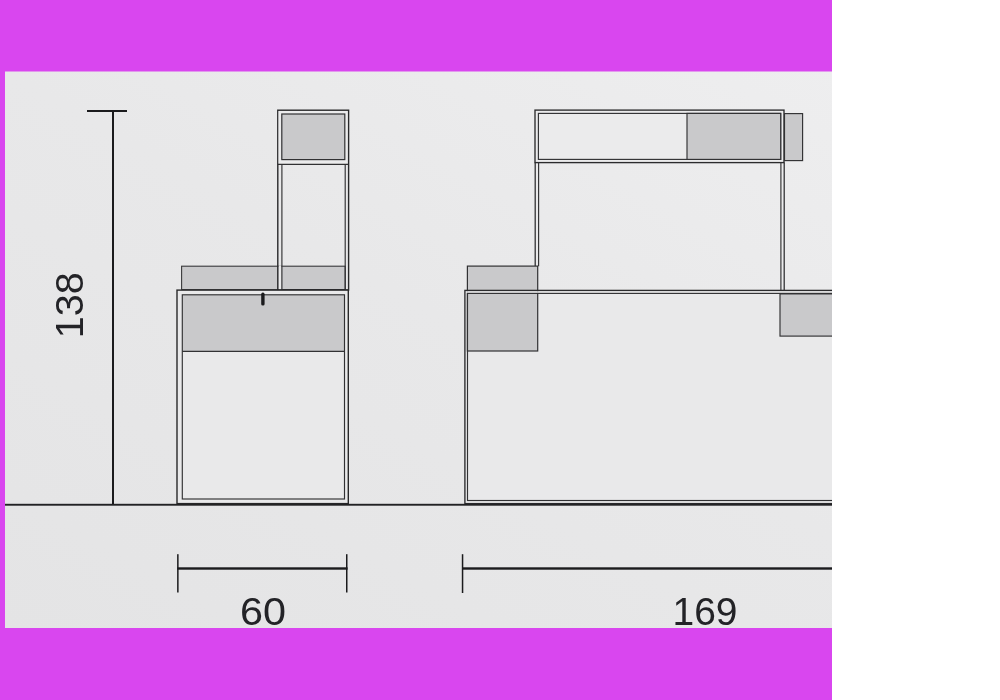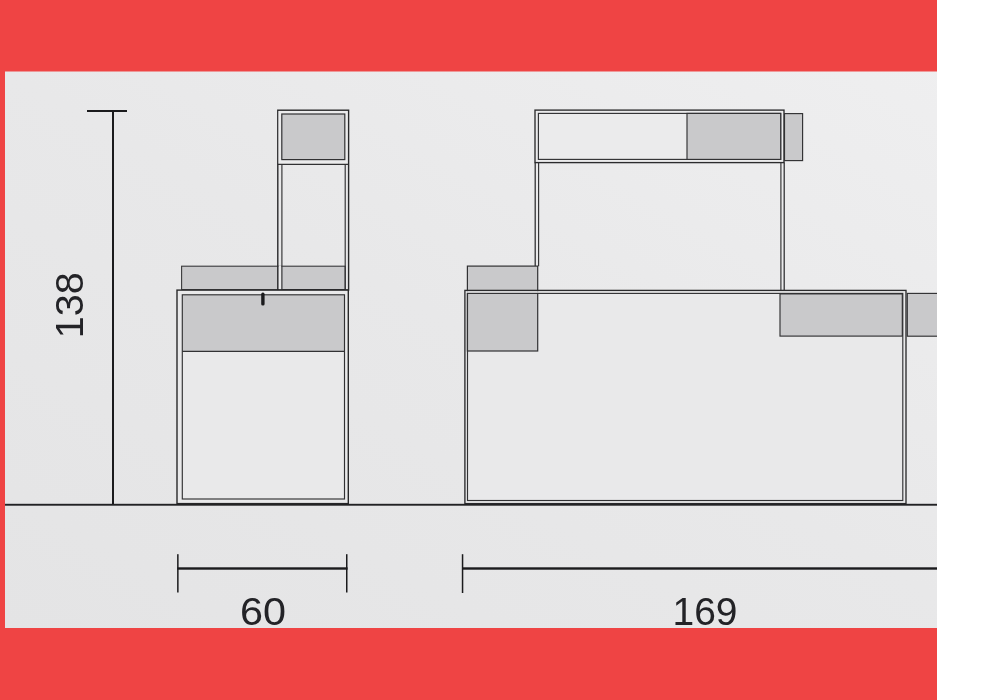--- a/index.html
+++ b/index.html
@@ -3,7 +3,7 @@
 <meta charset="utf-8">
 <style>
   html,body{margin:0;padding:0;background:#ffffff;}
-  .page{position:relative;width:937px;height:700px;background:#ef4444;overflow:hidden;
+  .page{position:relative;width:832px;height:700px;background:#d946ef;overflow:hidden;
         font-family:"Liberation Sans",sans-serif;}
   svg{position:absolute;left:0;top:0;}
 </style>

